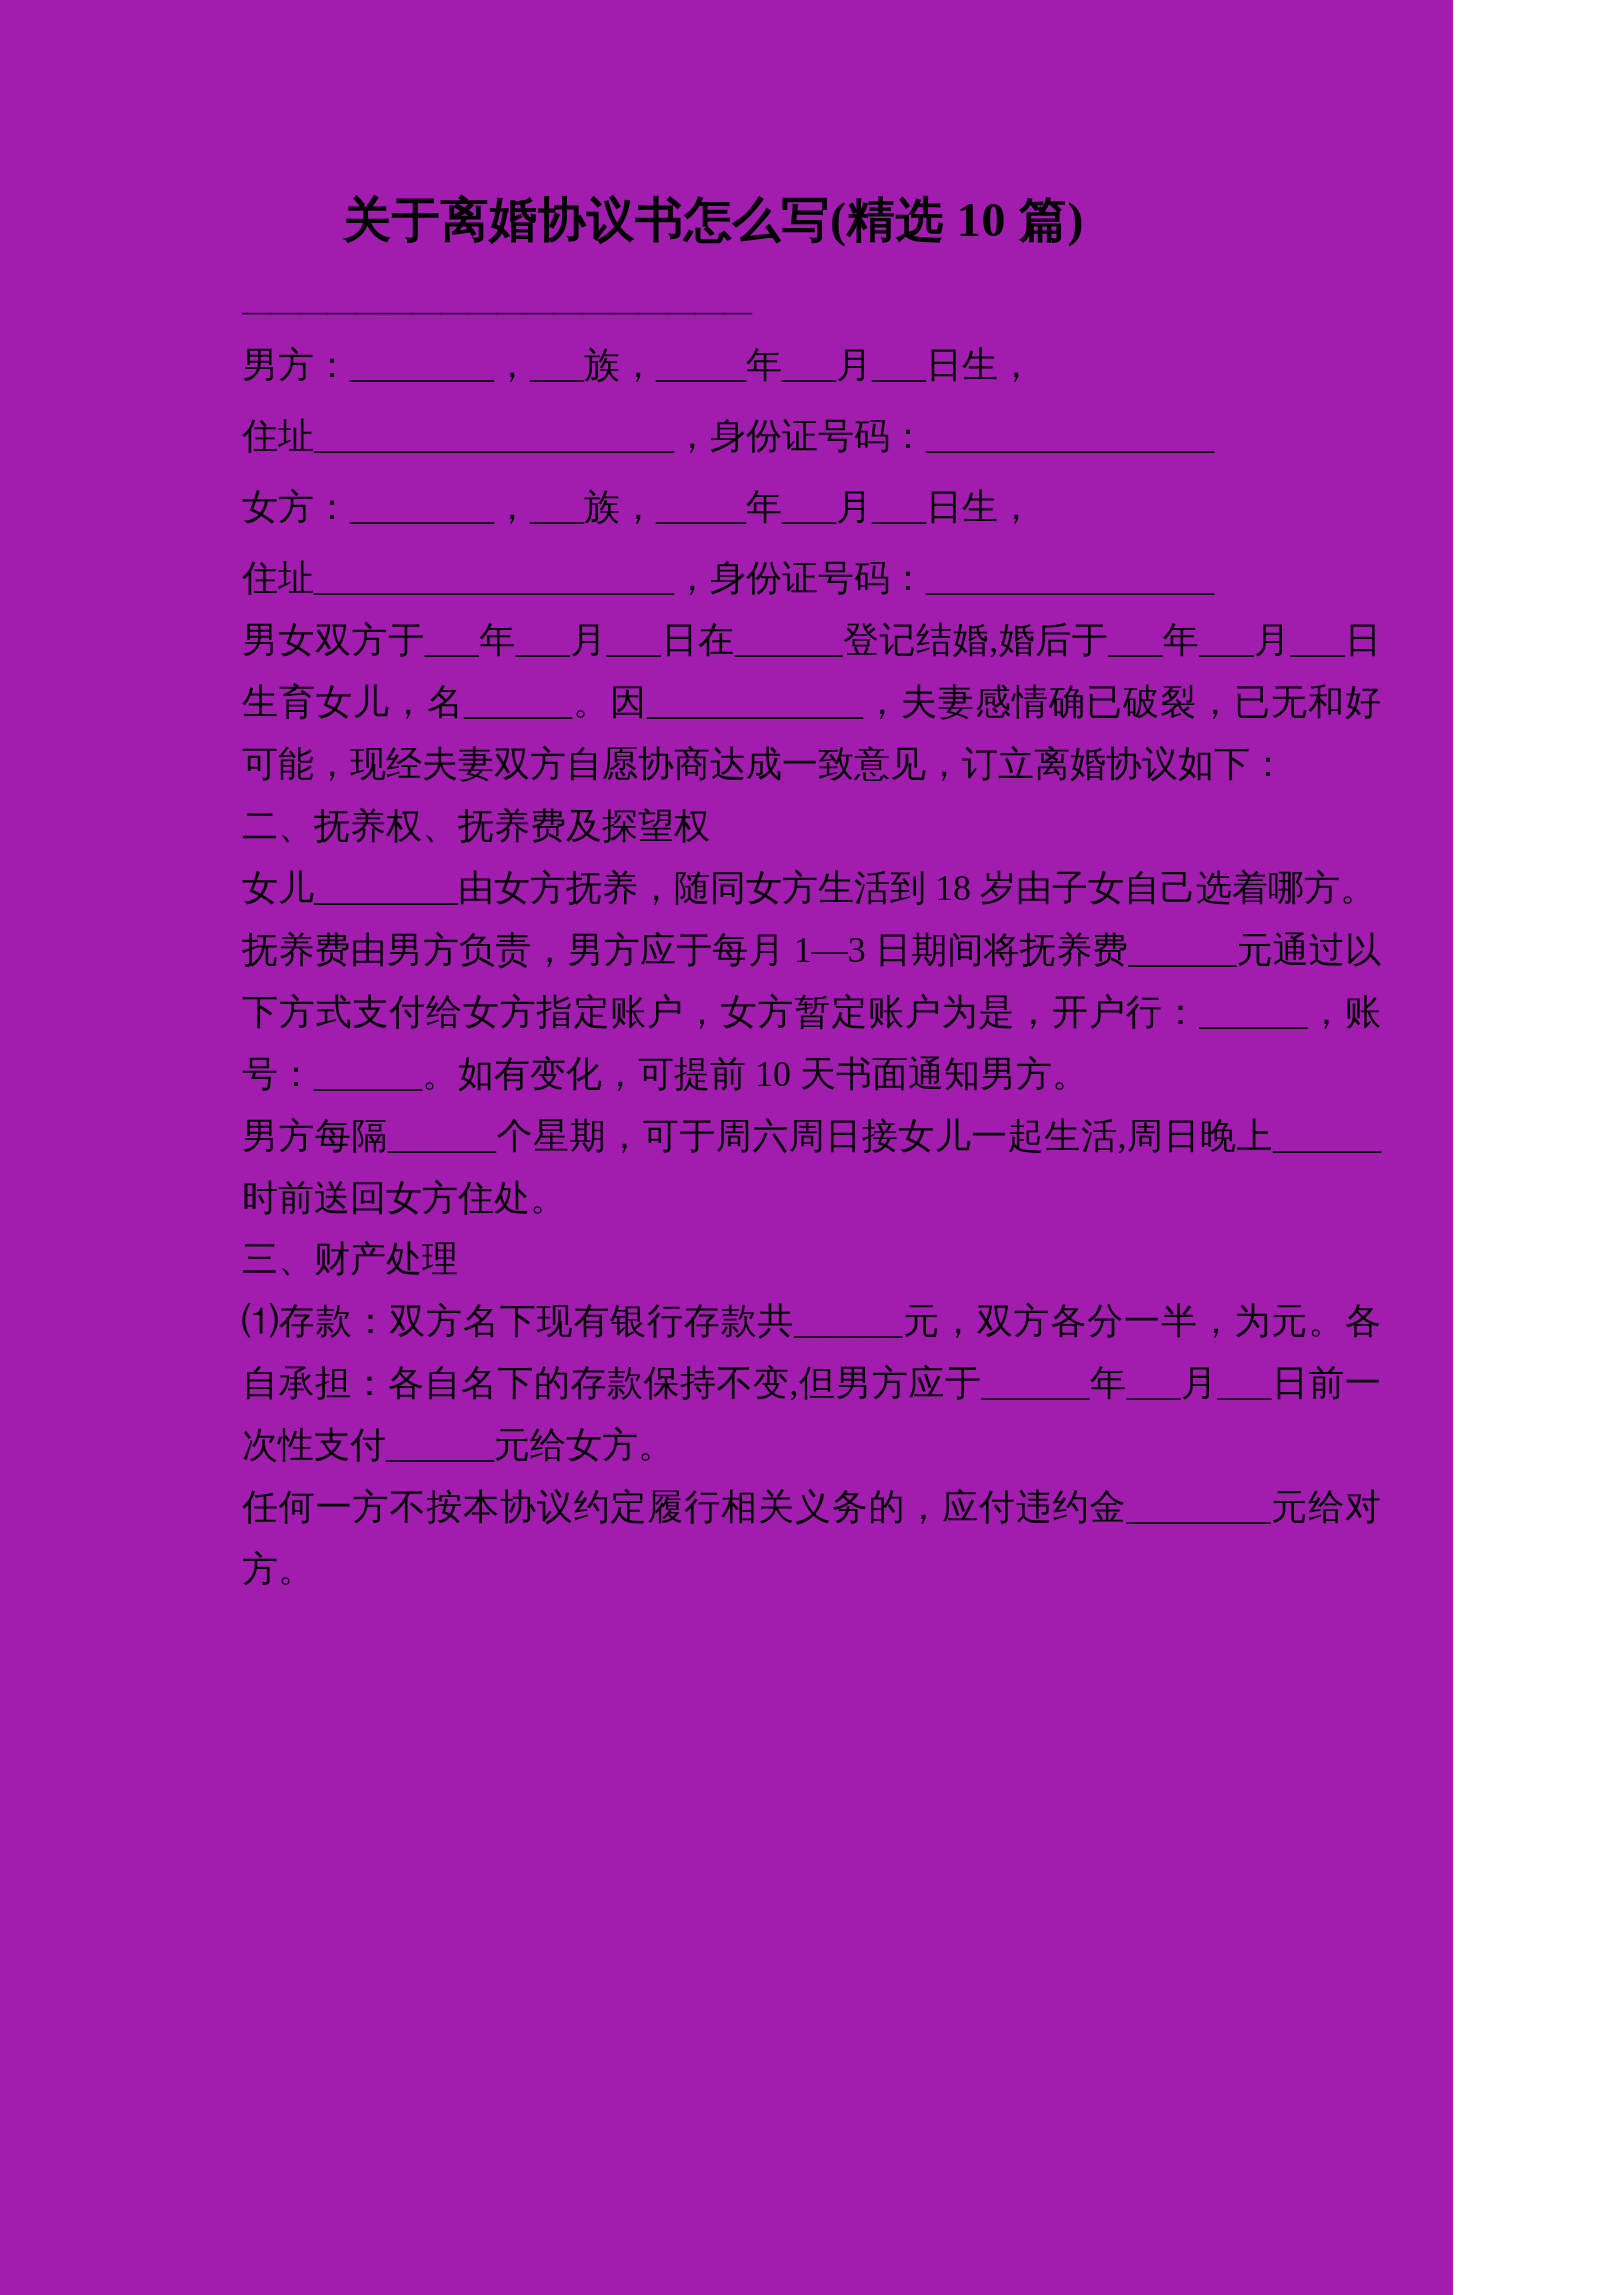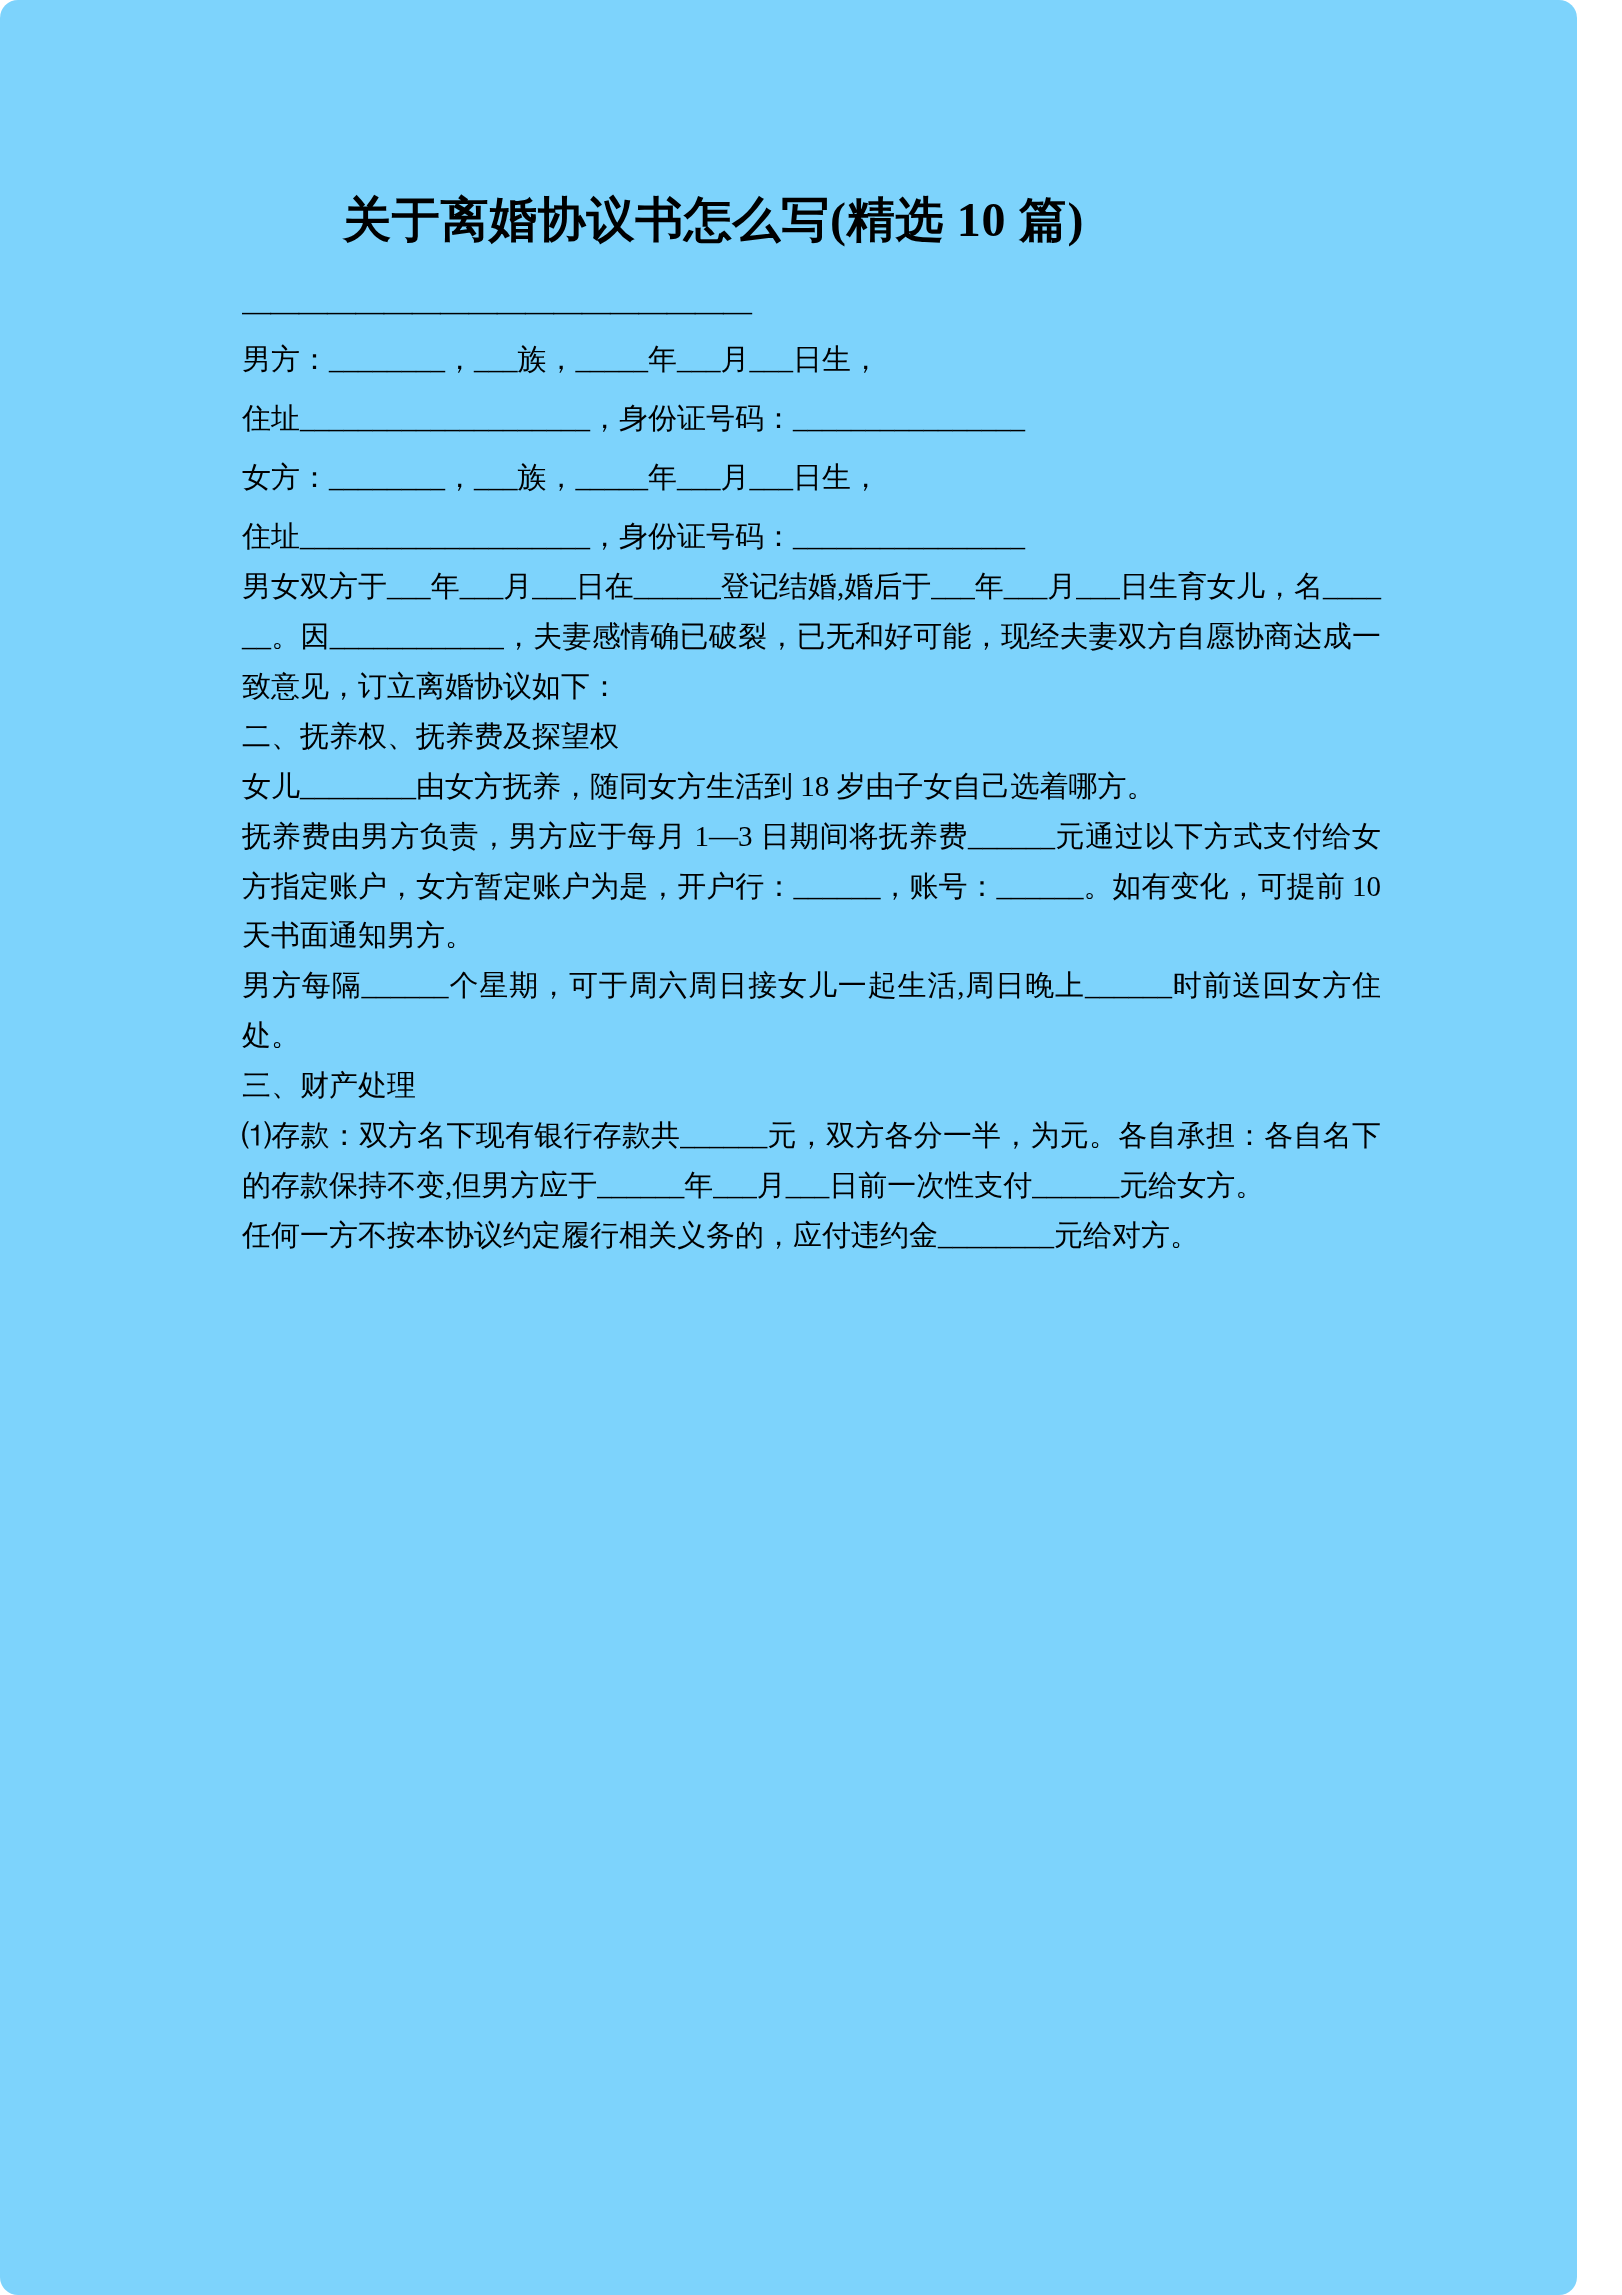--- a/index.html
+++ b/index.html
@@ -13,12 +13,11 @@
   }
   .page {
     position: relative;
-    width: 1577px;
+    width: 1453px;
     height: 2295px;
-    background: #7dd3fc;
+    background: #a21caf;
     box-sizing: border-box;
     overflow: hidden;
-    border-radius: 18px;
   }
   .content {
     position: absolute;

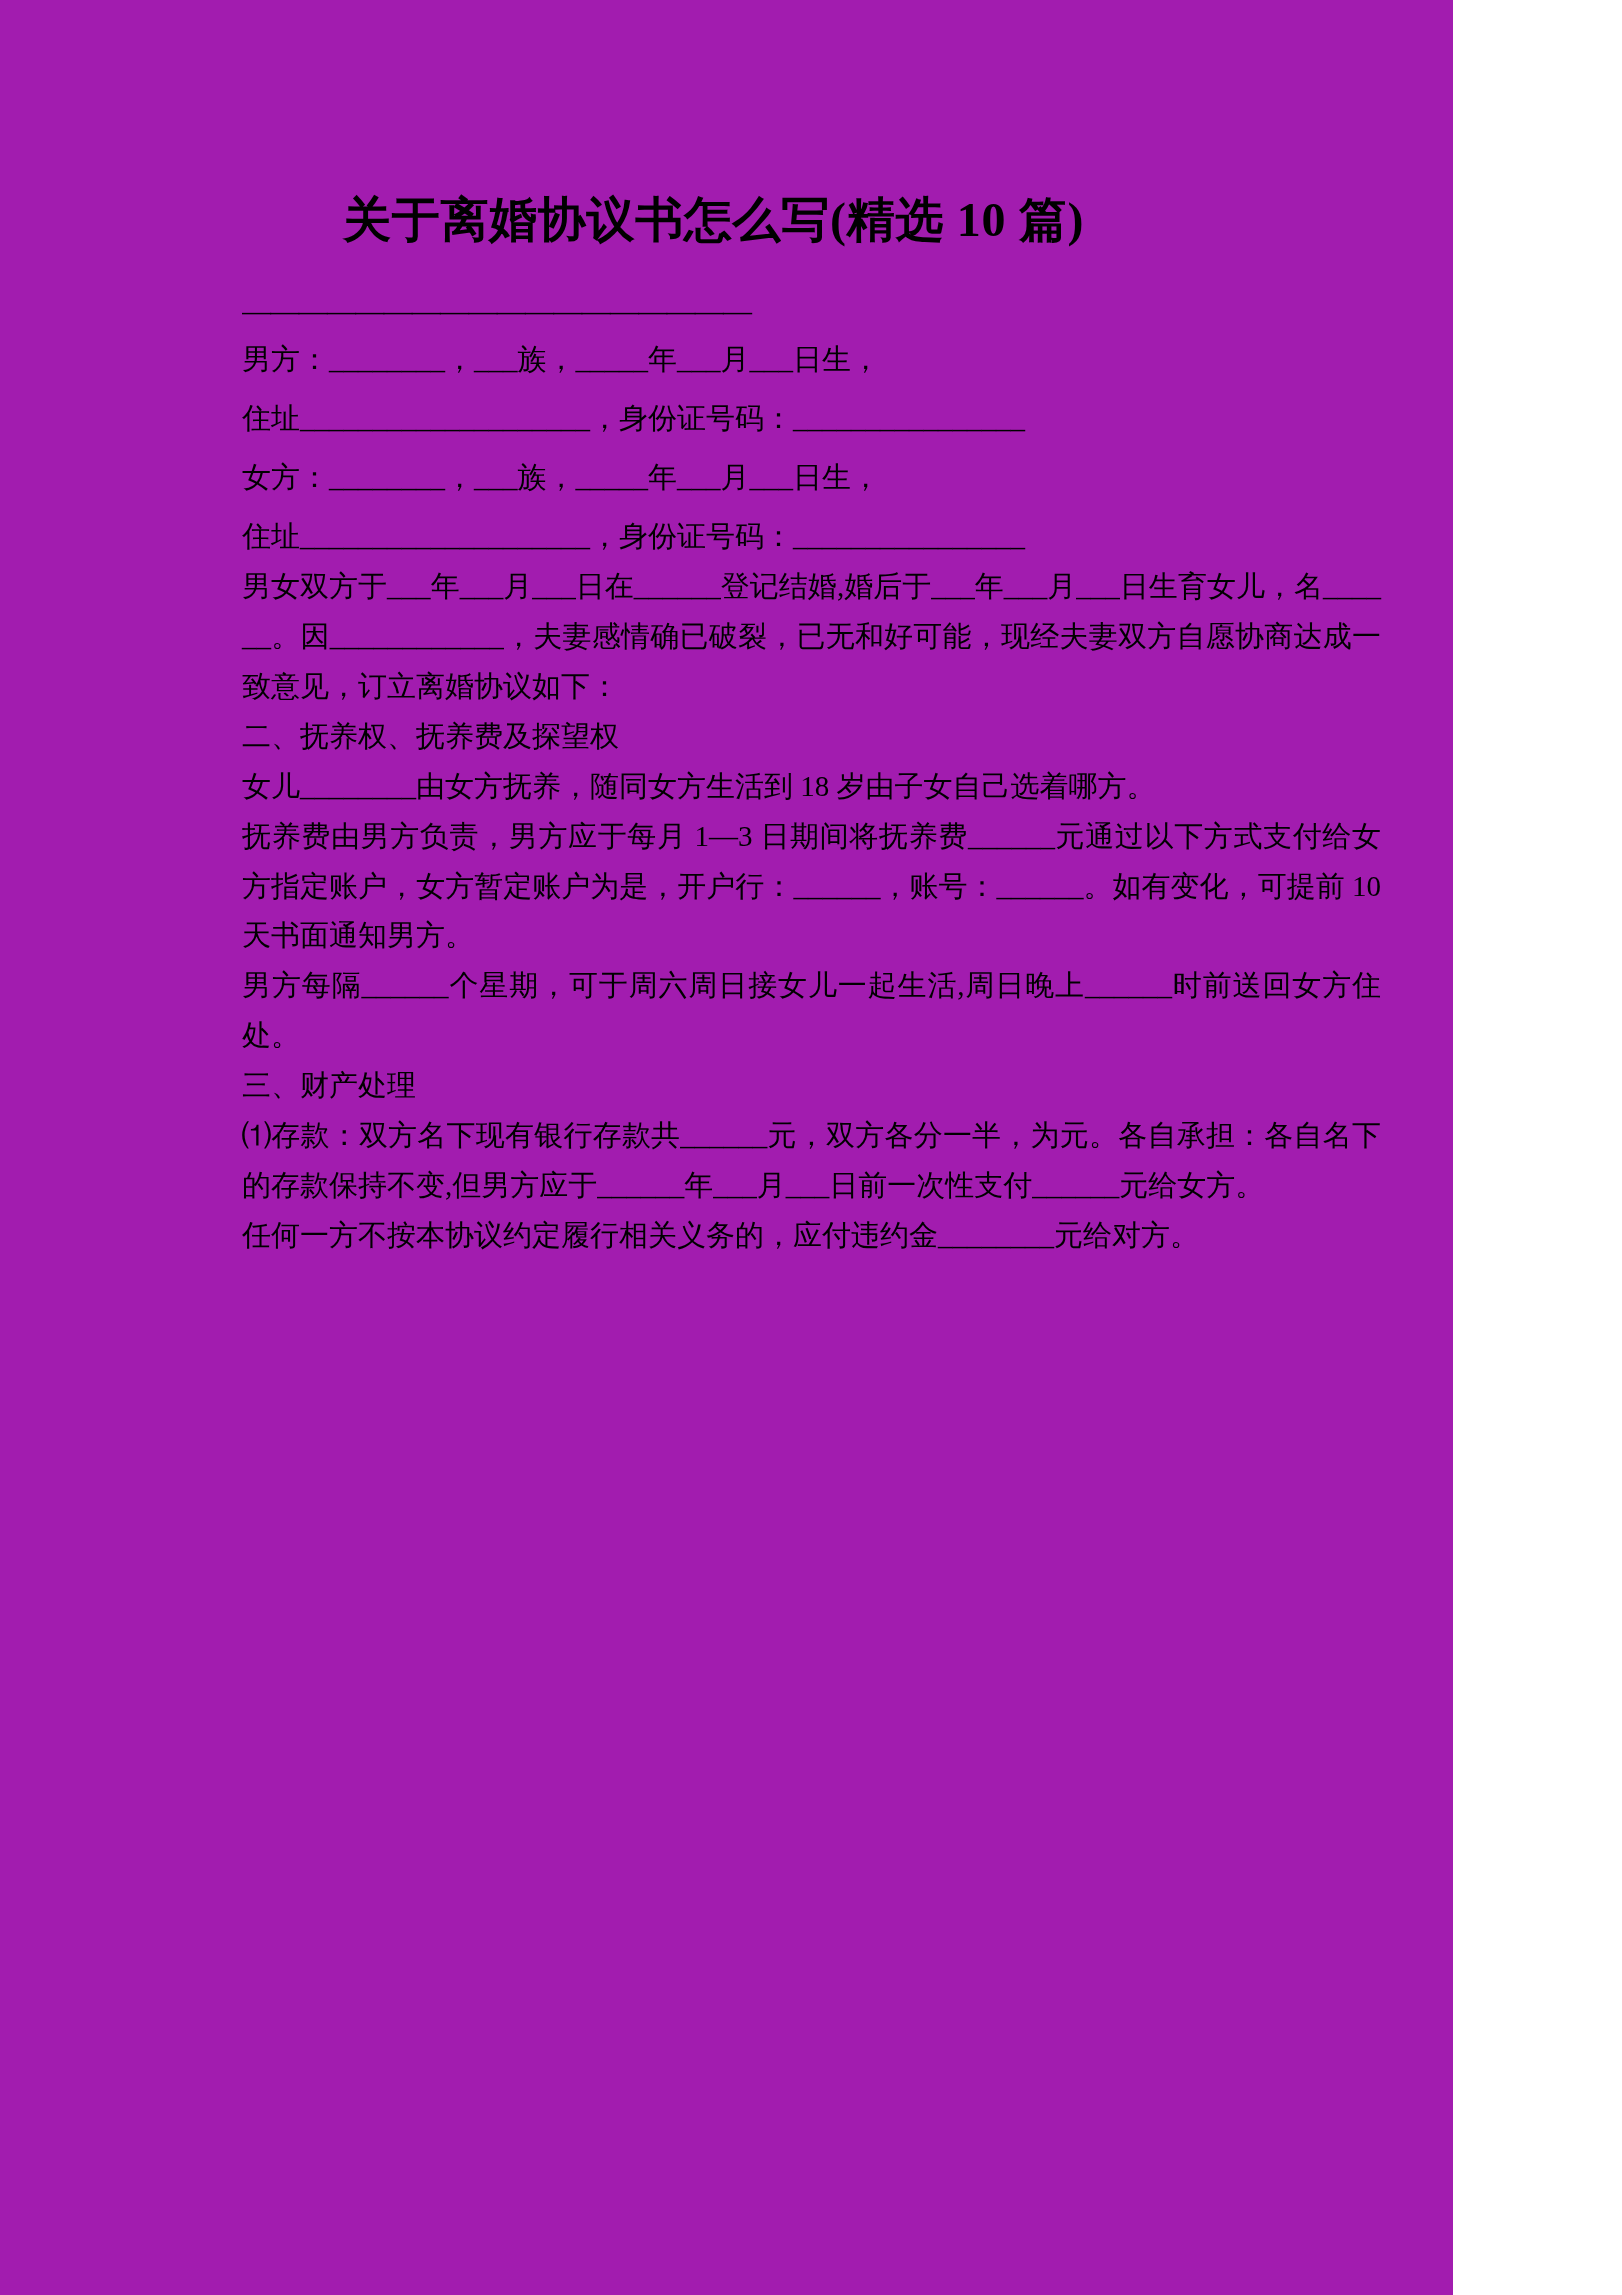--- a/index.html
+++ b/index.html
@@ -46,7 +46,7 @@
     overflow: hidden;
   }
   p.line {
-    font-size: 29px;
+    font-size: 36px;
     line-height: 1.72;
     margin: 0;
     text-align: justify;

